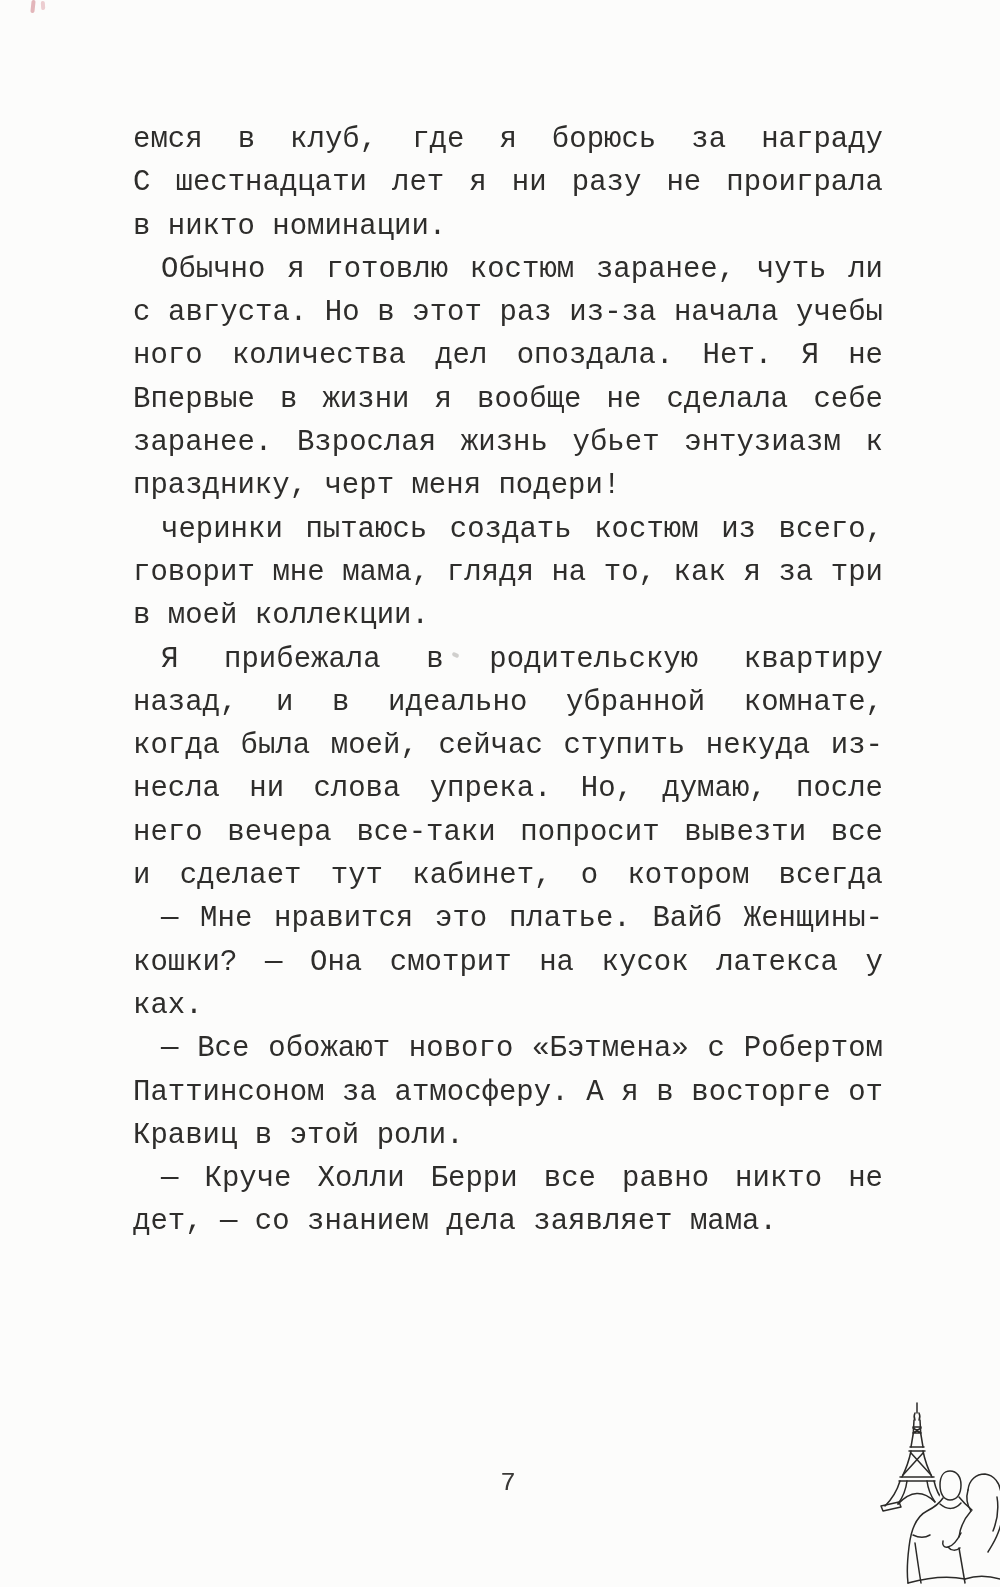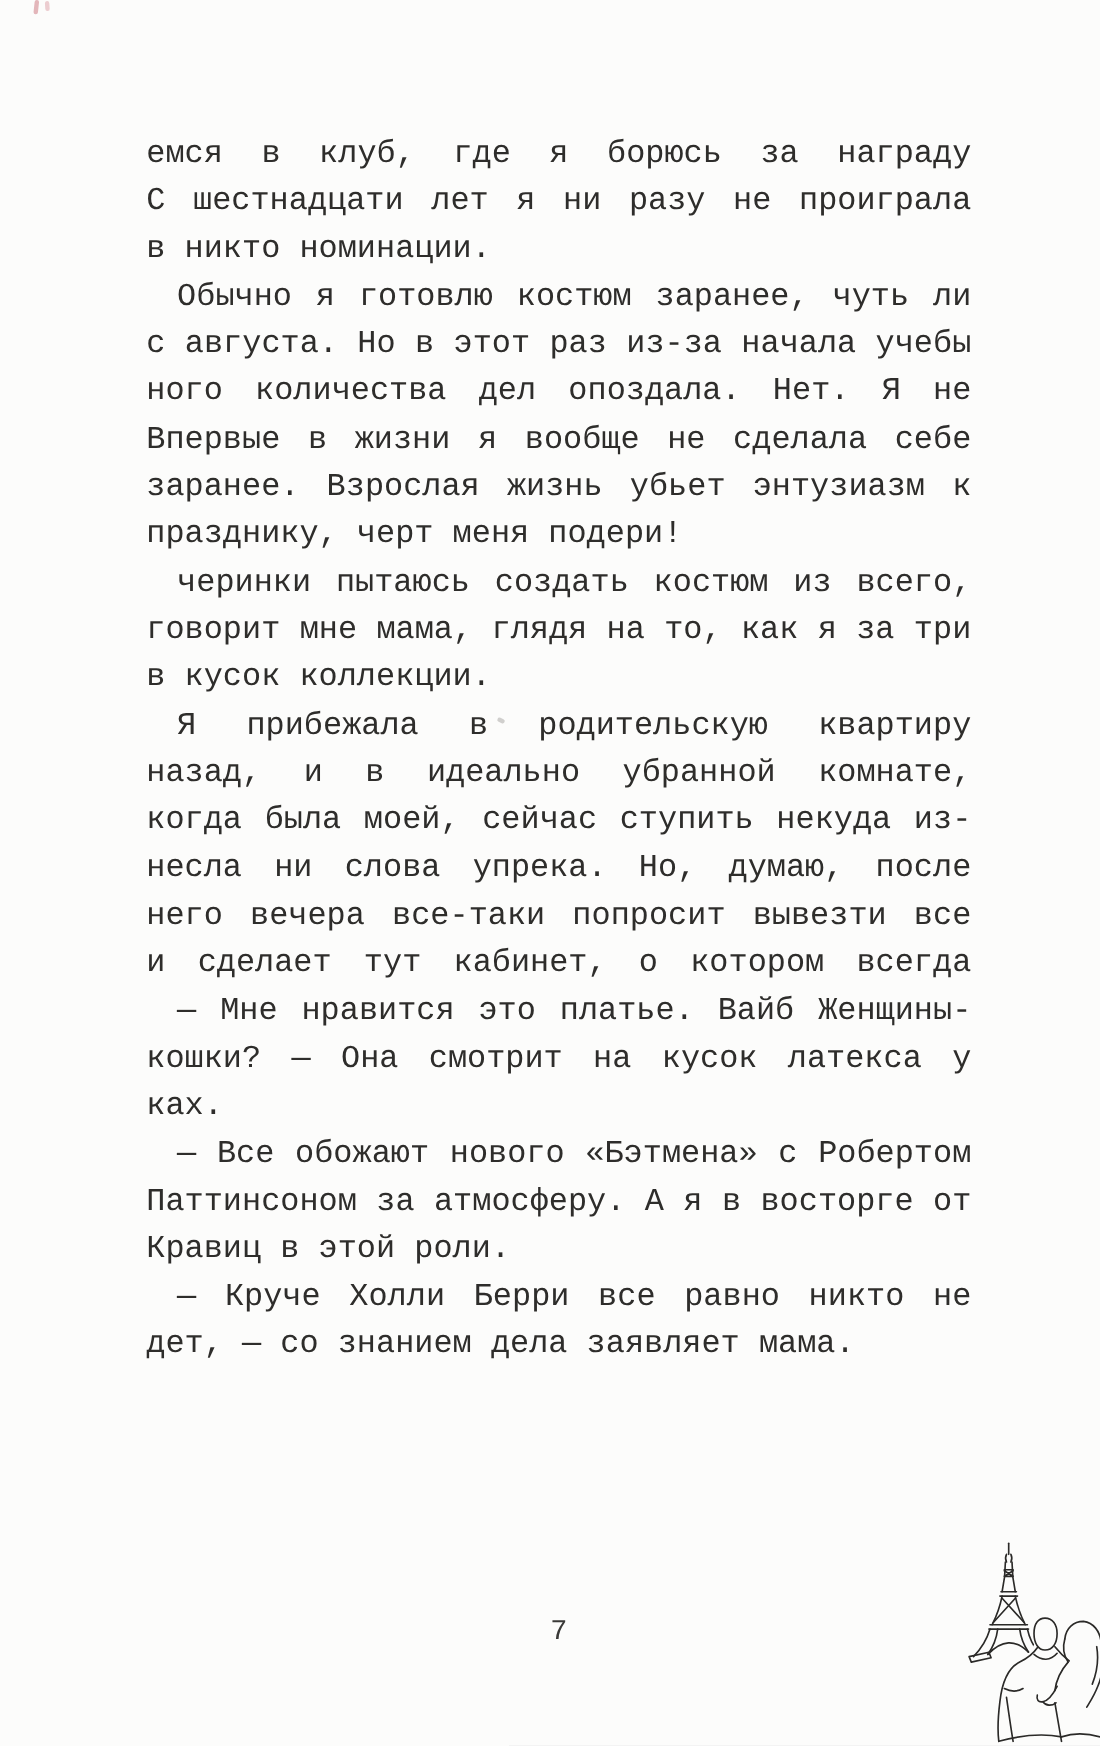--- a/index.html
+++ b/index.html
@@ -90,7 +90,7 @@
     <p class="para indent">
       <span class="line fill">черинки пытаюсь создать костюм из всего, что есть</span>
       <span class="line fill">говорит мне мама, глядя на то, как я за три часа до ве-</span>
-      <span class="line">в кусок коллекции.</span>
+      <span class="line">в моей коллекции.</span>
     </p>
 
     <p class="para indent">

